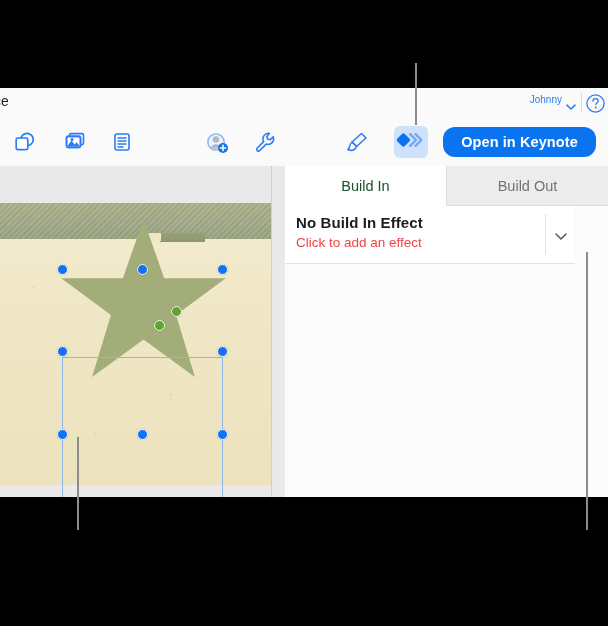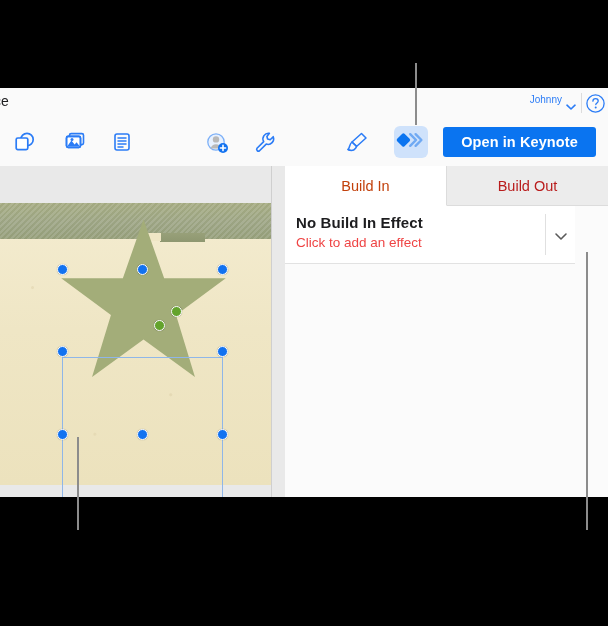--- a/index.html
+++ b/index.html
@@ -45,7 +45,7 @@
   .tb-btn.sel{background:#cfe2fb;}
   .tb-btn svg{display:block;}
   .kn-btn{
-    position:absolute;left:443px;top:9px;width:153px;height:30px;border-radius:3px;background:#0a74f0;
+    position:absolute;left:443px;top:9px;width:153px;height:30px;border-radius:12px;background:#0a74f0;
     color:#fff;font-size:14.5px;font-weight:600;display:flex;align-items:center;justify-content:center;
     letter-spacing:.1px;
   }

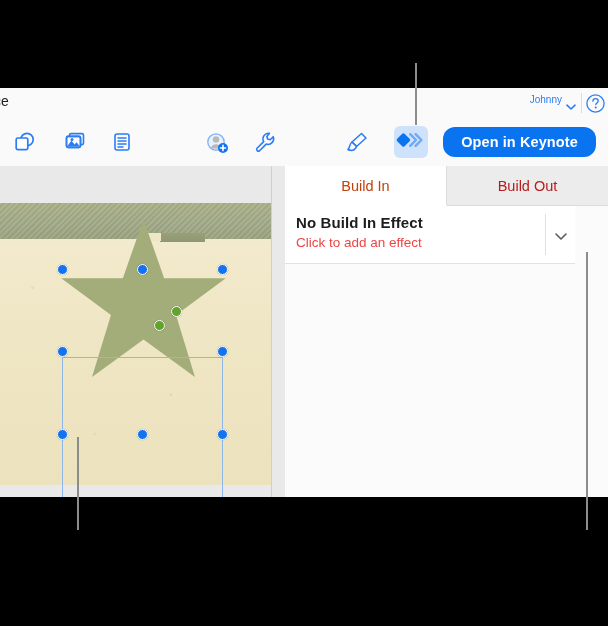--- a/index.html
+++ b/index.html
@@ -110,7 +110,7 @@
     flex:1;display:flex;align-items:center;justify-content:center;font-size:14.5px;
     background:#ececec;color:#b91c1c;border-bottom:1px solid #dcdcdc;
   }
-  .tab.active{background:#fff;color:#c2410c;border-bottom:1px solid #fff;}
+  .tab.active{background:#fff;color:#14532d;border-bottom:1px solid #fff;}
   .tab.first{border-right:1px solid #dcdcdc;}
   .effect-row{
     position:absolute;left:0;top:40px;width:290px;height:57px;background:#fff;

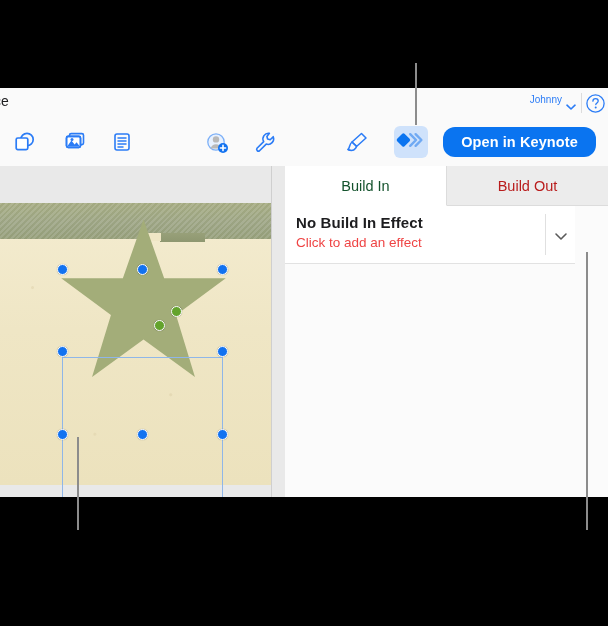--- a/index.html
+++ b/index.html
@@ -108,7 +108,7 @@
   .tabs{position:absolute;left:0;top:0;width:323px;height:40px;display:flex;}
   .tab{
     flex:1;display:flex;align-items:center;justify-content:center;font-size:14.5px;
-    background:#ececec;color:#b91c1c;border-bottom:1px solid #dcdcdc;
+    background:#ececec;color:#737373;border-bottom:1px solid #dcdcdc;
   }
   .tab.active{background:#fff;color:#14532d;border-bottom:1px solid #fff;}
   .tab.first{border-right:1px solid #dcdcdc;}

